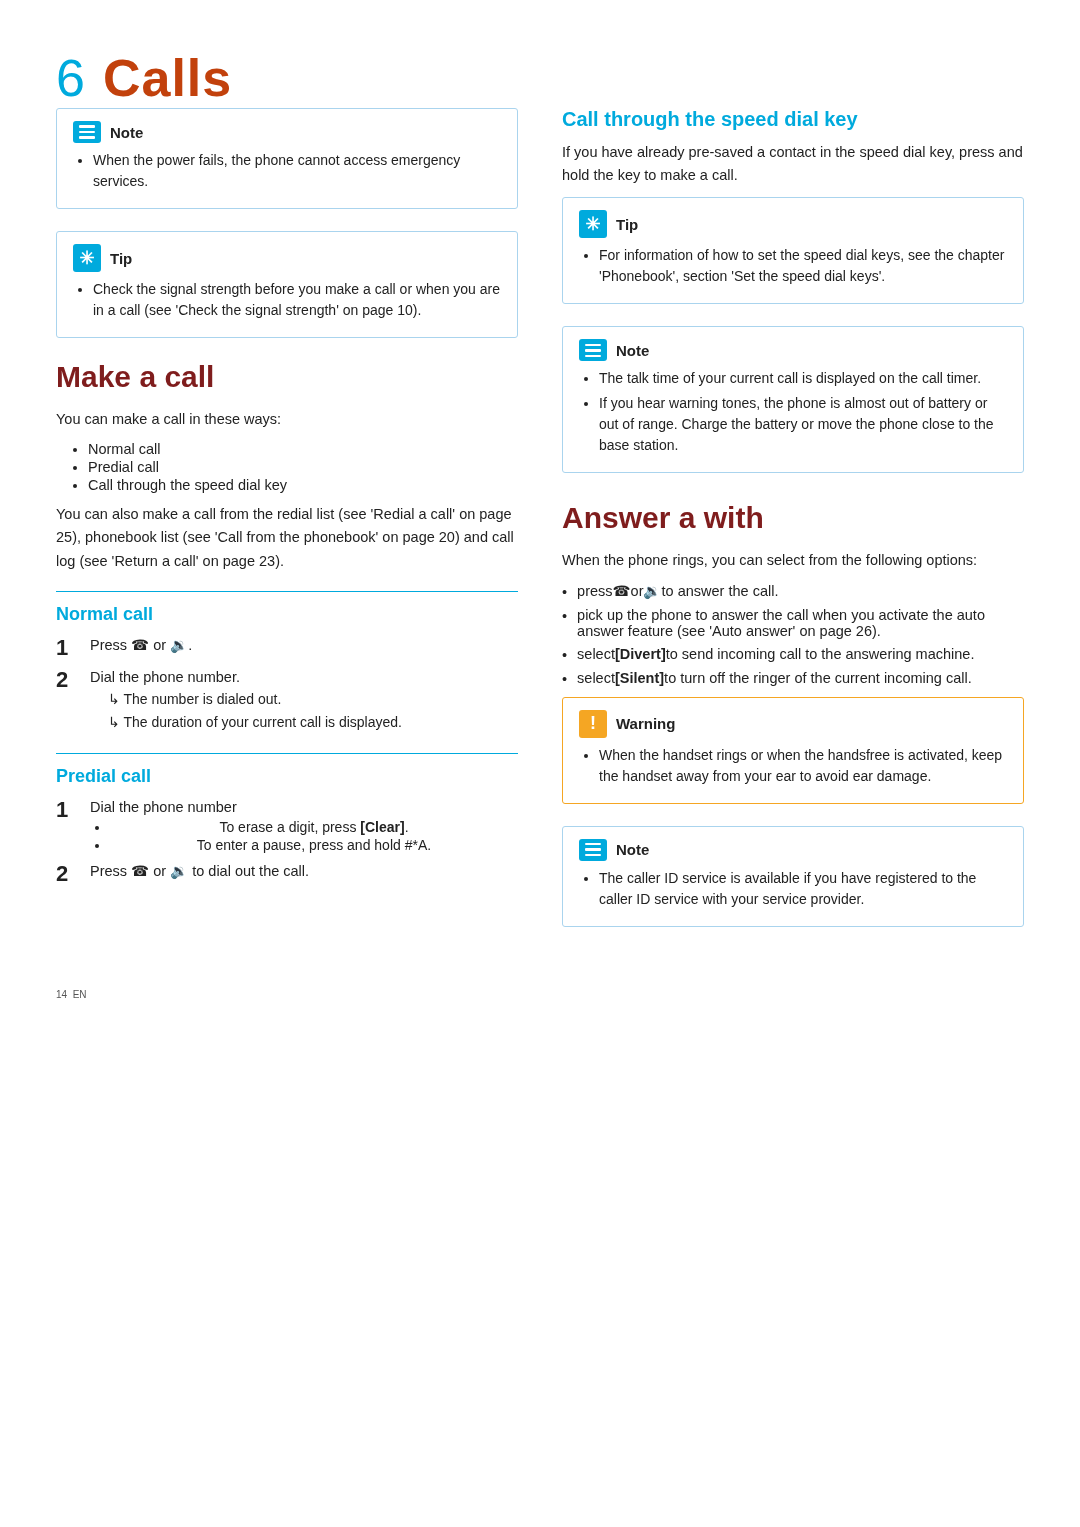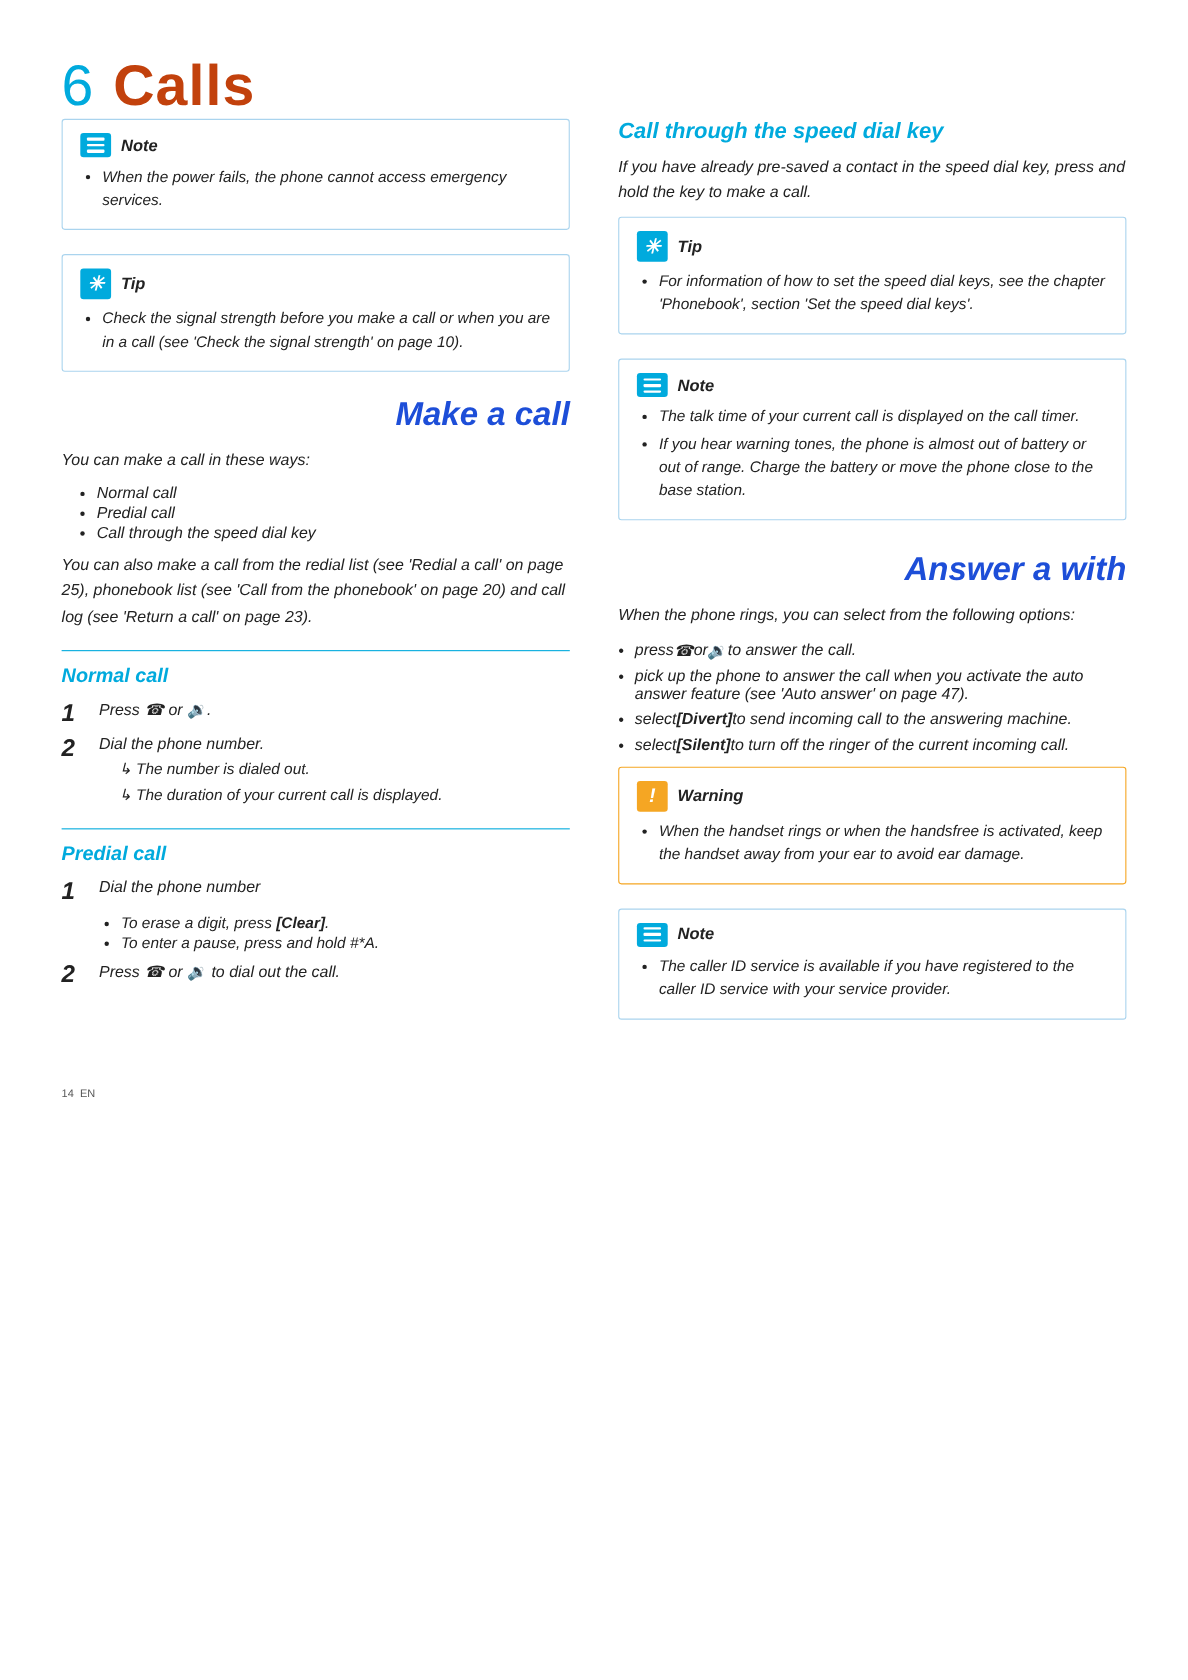--- a/index.html
+++ b/index.html
@@ -28,7 +28,6 @@
     .two-col {
       display: flex;
       gap: 44px;
-      font-style: italic;
     }
     .col-left {
       flex: 1 1 0;

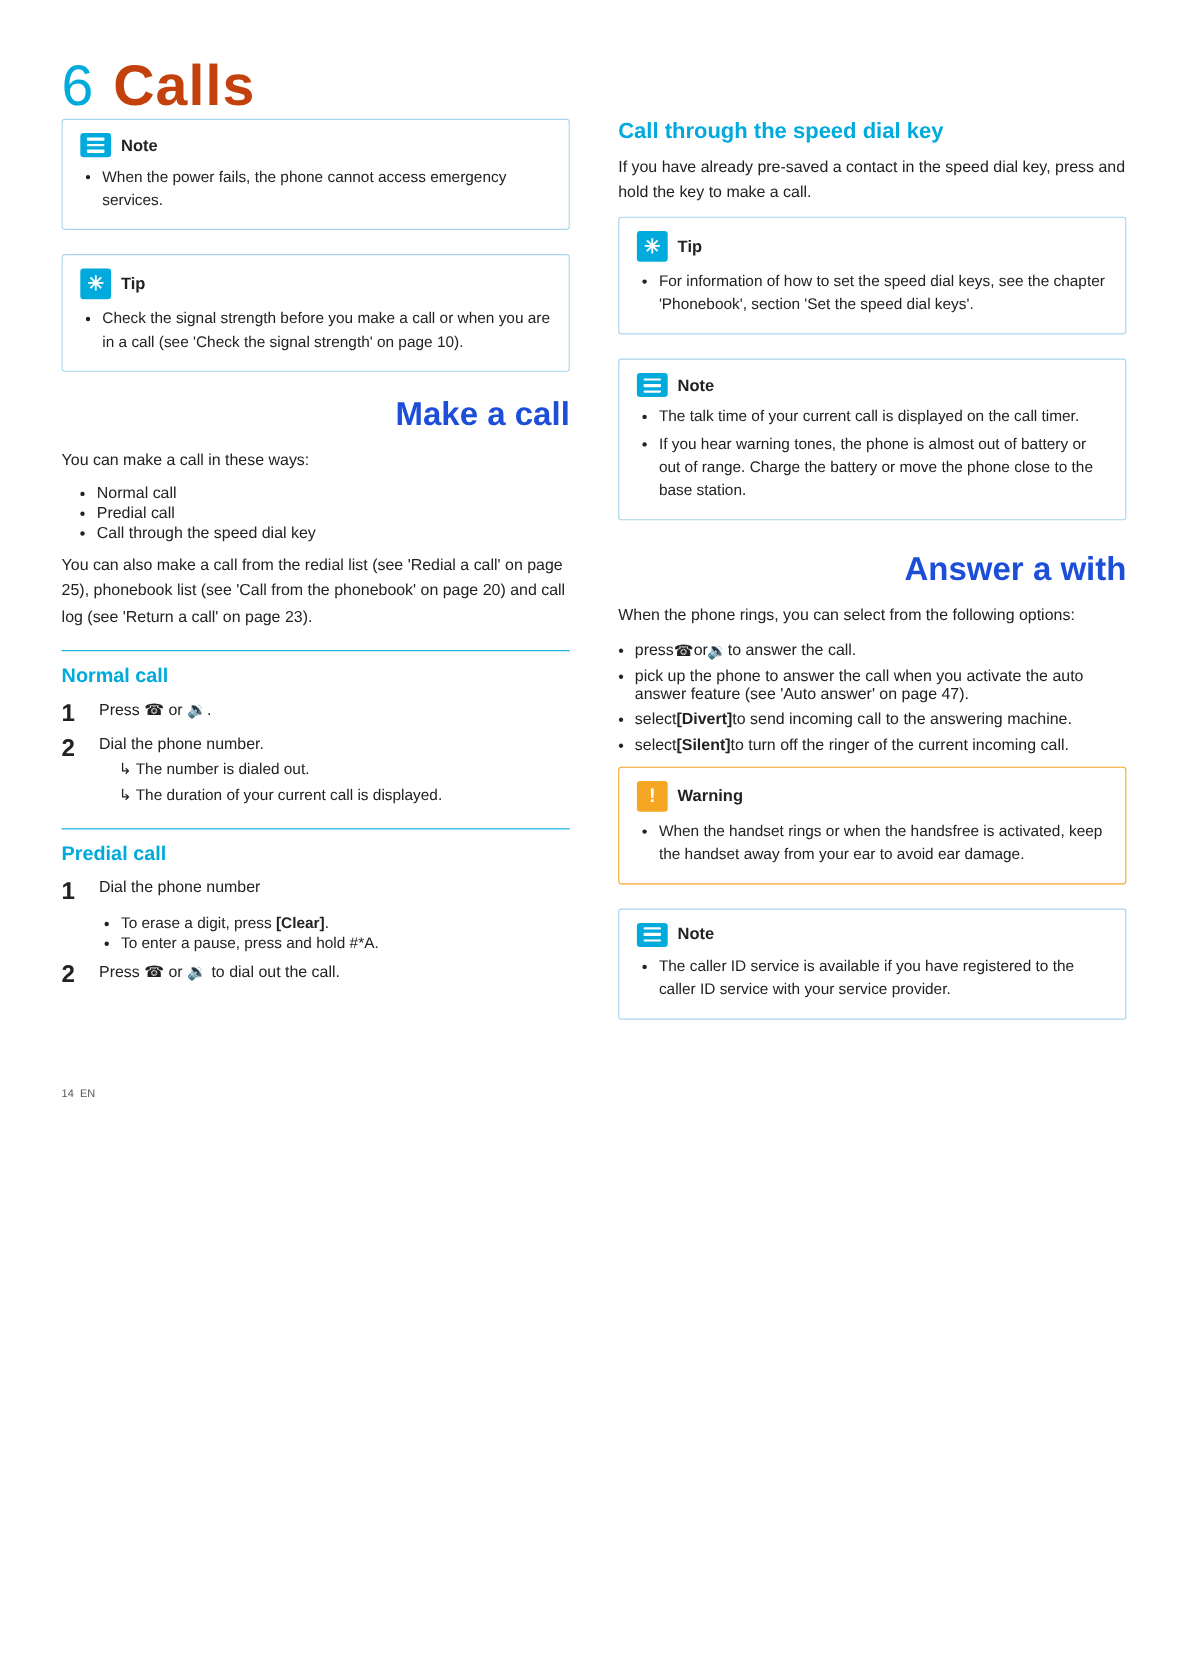--- a/index.html
+++ b/index.html
@@ -115,10 +115,9 @@
     .section-title {
       font-size: 30px;
       font-weight: bold;
-      color: #1d4ed8;
+      color: #7f1d1d;
       margin-bottom: 14px;
       margin-top: 10px;
-      text-align: right;
     }
     .divider {
       border: none;

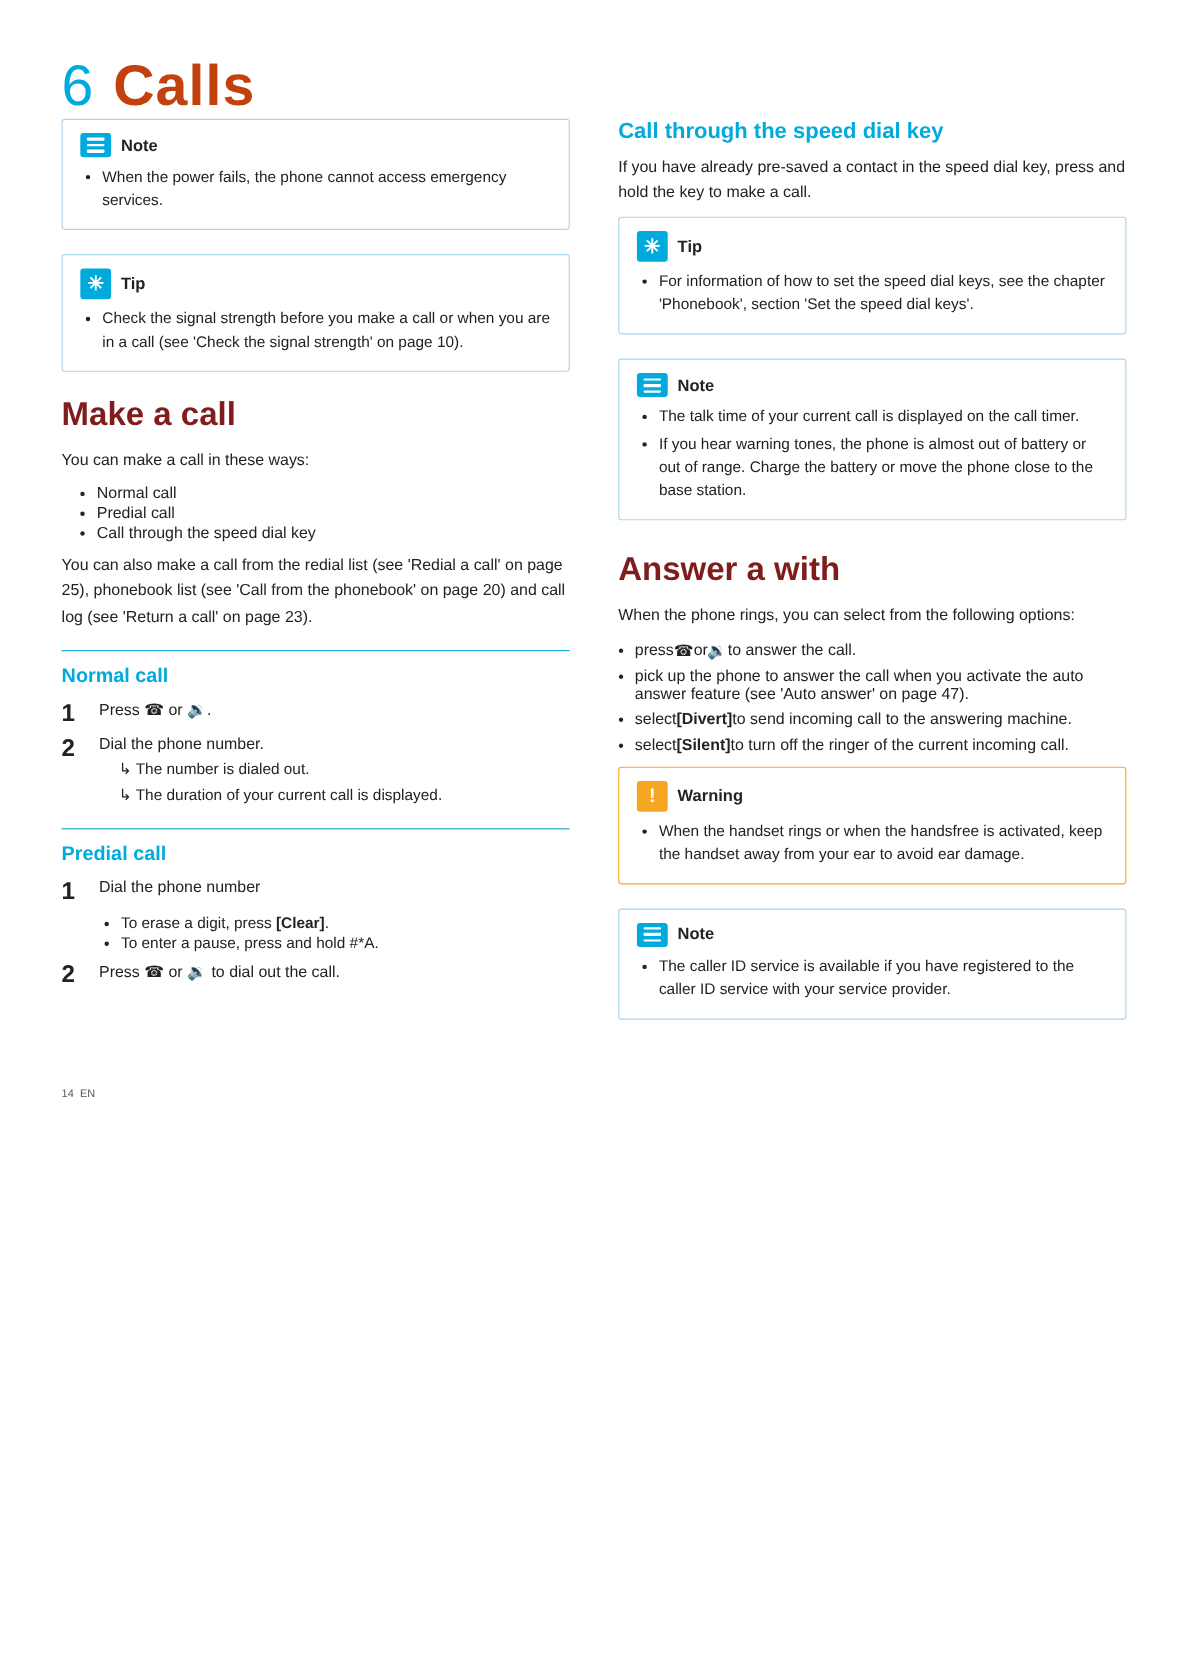--- a/index.html
+++ b/index.html
@@ -354,7 +354,7 @@
         <li>
           press <span>☎</span> or <span>🔉</span> to answer the call.
         </li>
-        <li>pick up the phone to answer the call when you activate the auto answer feature (see 'Auto answer' on page 47).</li>
+        <li>pick up the phone to answer the call when you activate the auto answer feature (see 'Auto answer' on page 26).</li>
         <li>select <span class="bracket">[Divert]</span> to send incoming call to the answering machine.</li>
         <li>select <span class="bracket">[Silent]</span> to turn off the ringer of the current incoming call.</li>
       </ul>

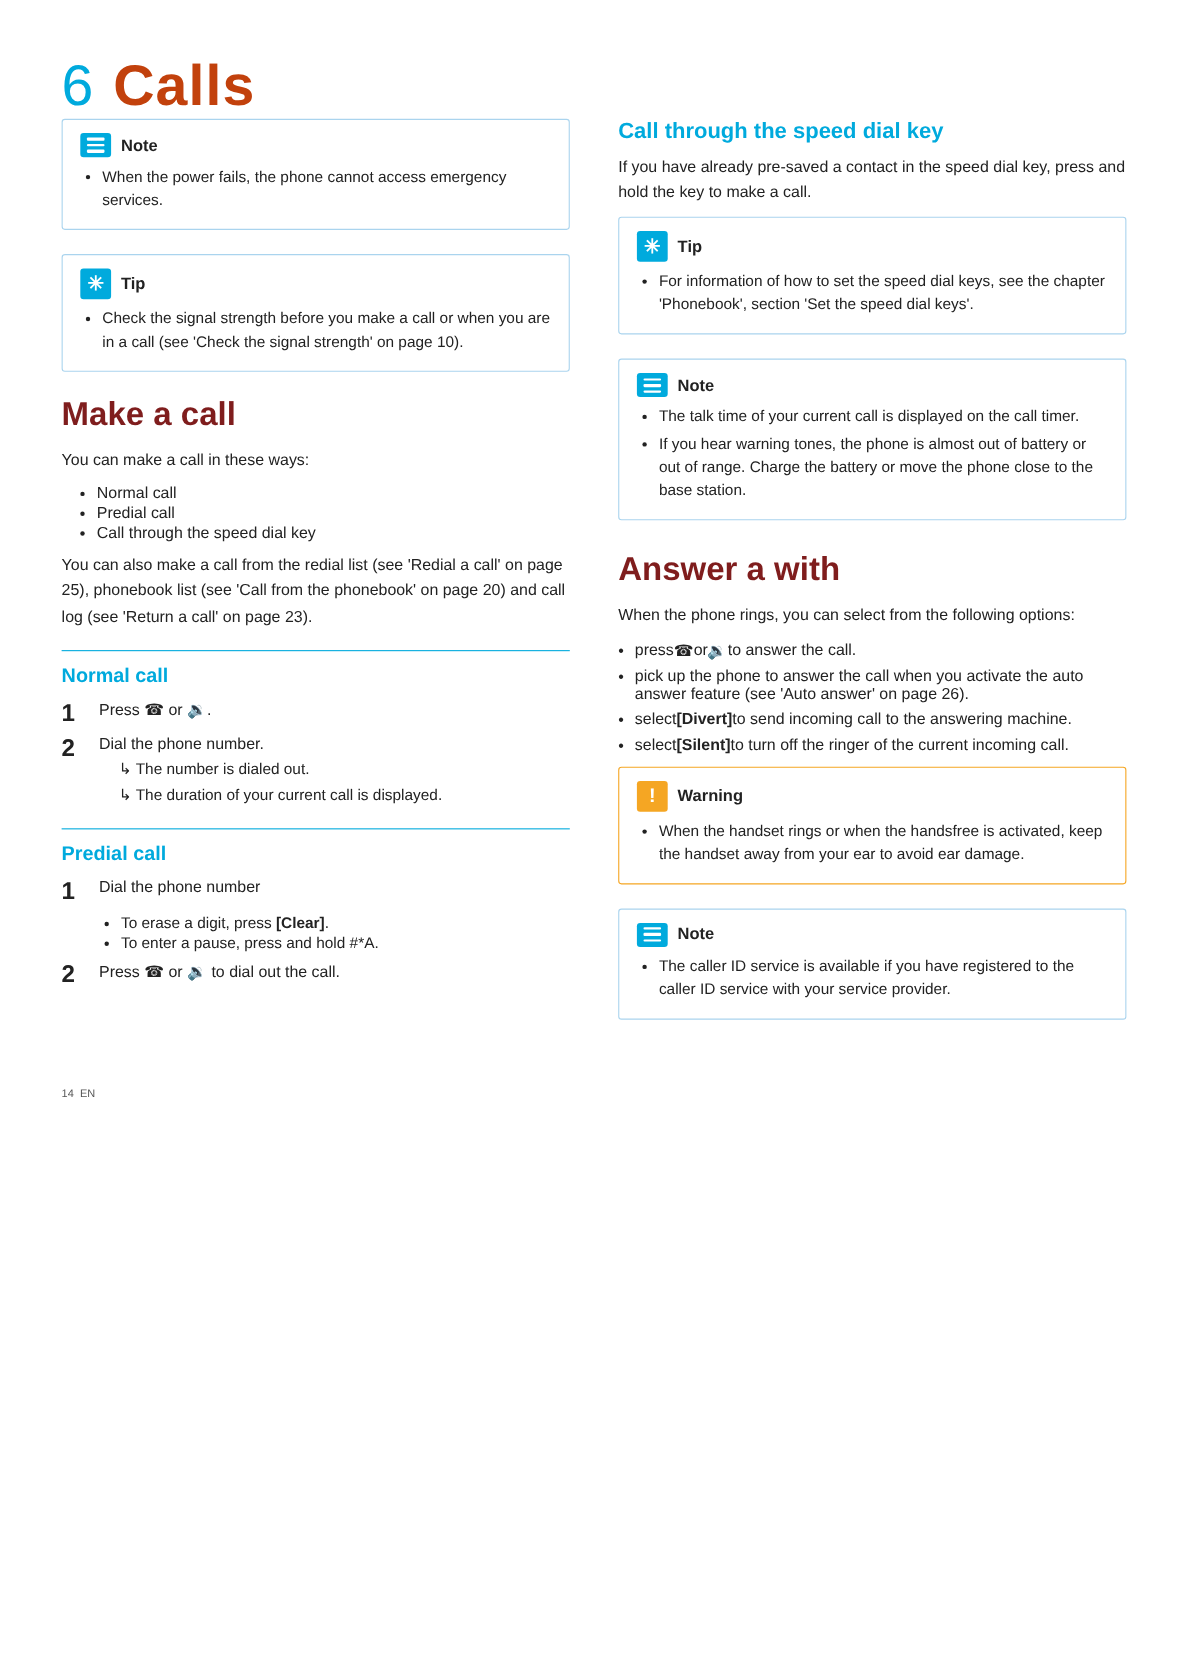--- a/index.html
+++ b/index.html
@@ -180,7 +180,8 @@
     .sub-bullet {
       list-style: disc;
       padding-left: 20px;
-      margin-top: 16px;
+      margin-top: 4px;
+      text-align: center;
     }
     .sub-bullet li {
       font-size: 14px;

